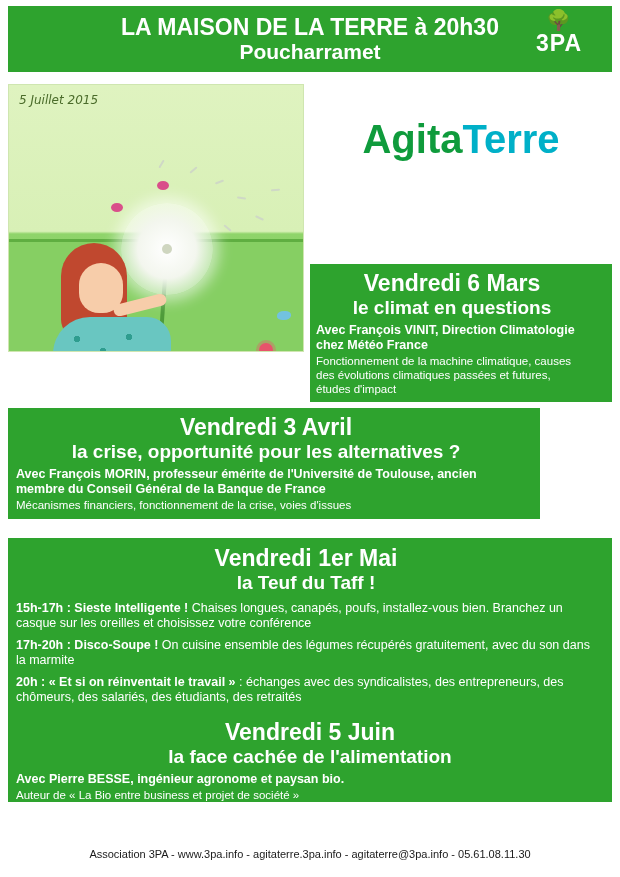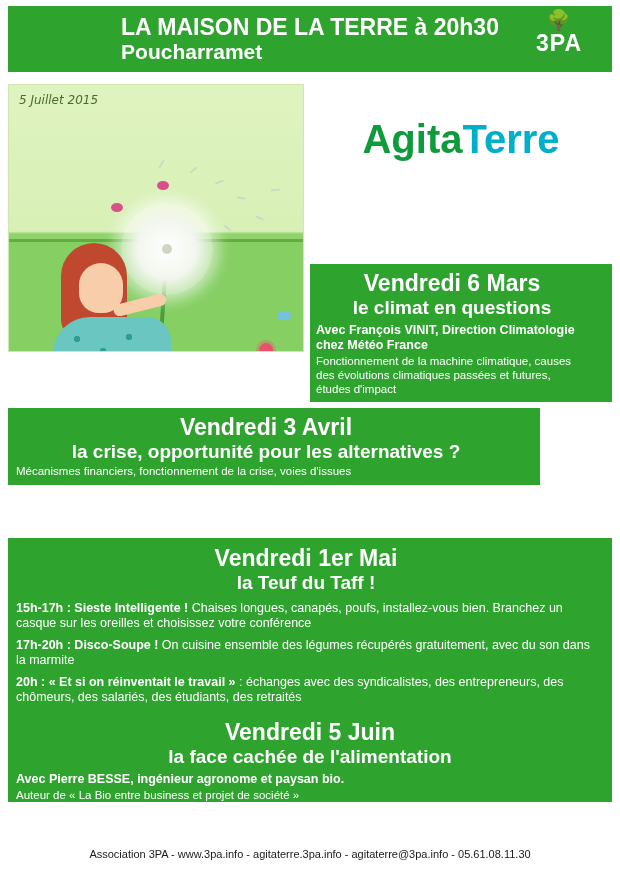--- a/index.html
+++ b/index.html
@@ -31,6 +31,7 @@
     justify-content: center;
   }
   .header-text {
+    text-align: center;
     color: #ffffff;
     line-height: 1.05;
   }

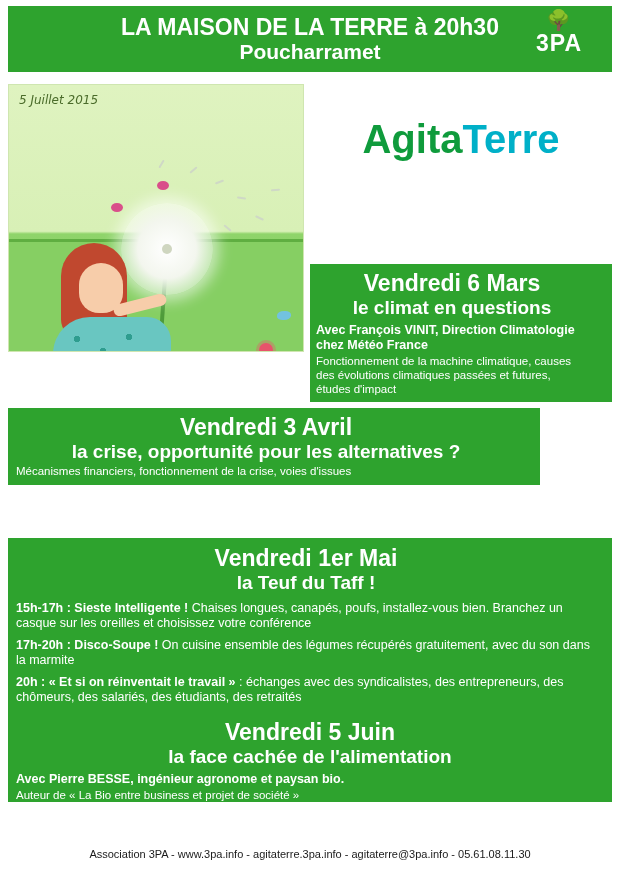--- a/index.html
+++ b/index.html
@@ -419,6 +419,7 @@
   <div class="band block-avril">
     <span class="b-title">Vendredi 3 Avril</span>
     <span class="b-sub">la crise, opportunité pour les alternatives ?</span>
+    <span class="b-person">Avec François MORIN, professeur émérite de l'Université de Toulouse, ancien membre du Conseil Général de la Banque de France</span>
     <span class="b-desc">Mécanismes financiers, fonctionnement de la crise, voies d'issues</span>
   </div>
 

